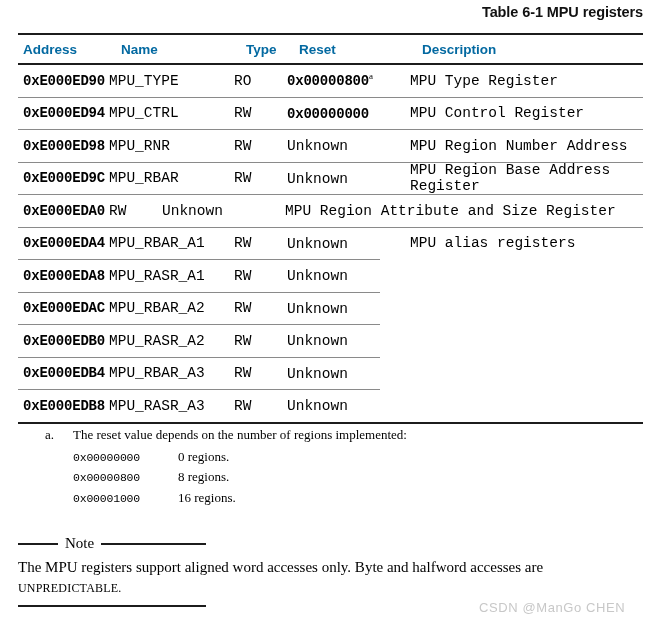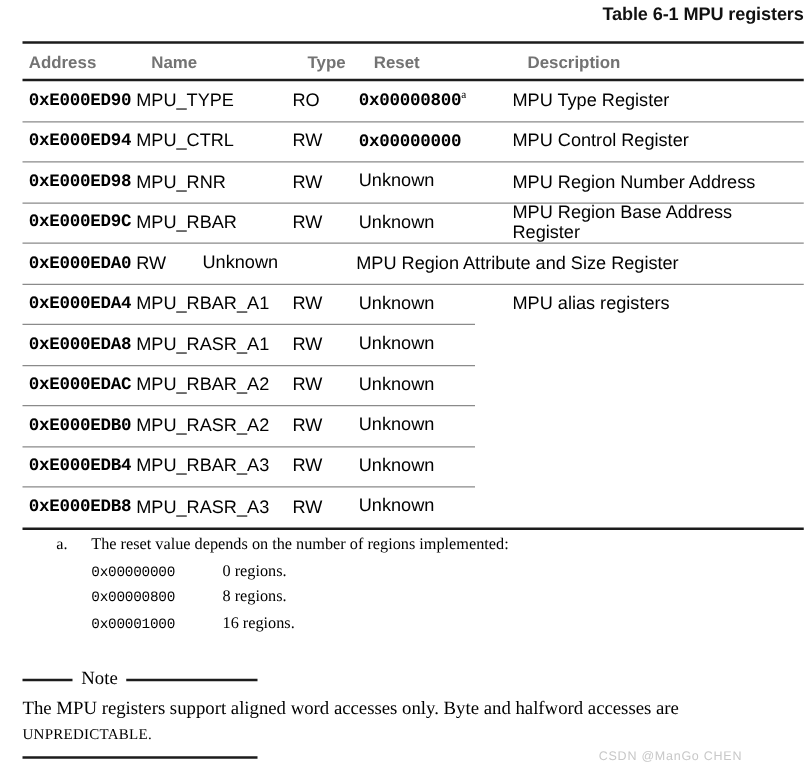--- a/index.html
+++ b/index.html
@@ -70,7 +70,7 @@
     font-family: "Liberation Sans", sans-serif;
     font-weight: bold;
     font-size: 13.5px;
-    color: #737373;
+    color: #0369a1;
   }
 
   .trow {

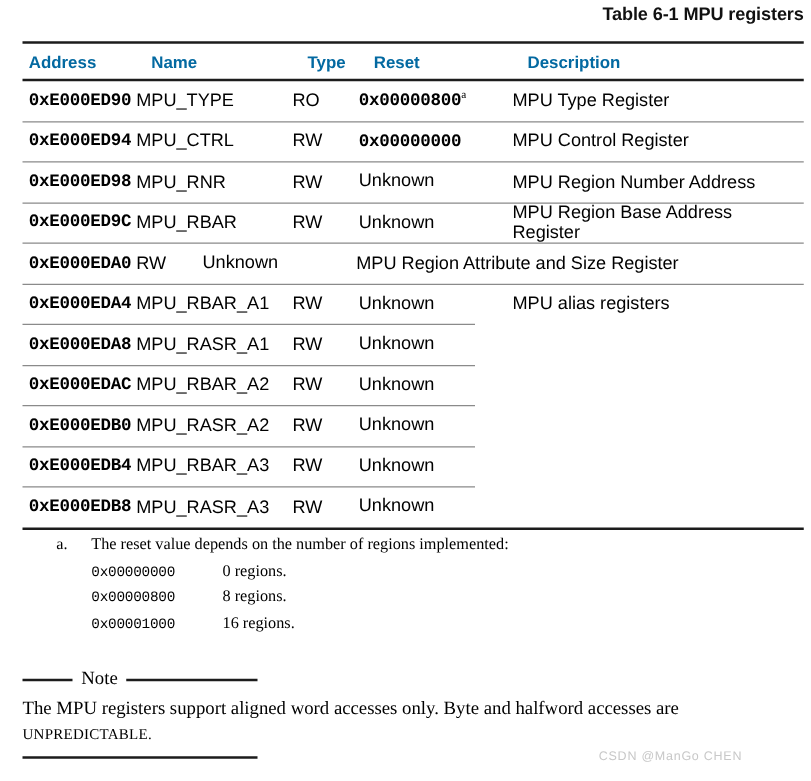--- a/index.html
+++ b/index.html
@@ -97,7 +97,7 @@
     font-weight: bold;
   }
   .serif {
-    font-family: Liberation Sans, sans-serif;
+    font-family: Liberation Mono, monospace;
   }
   sup.fn {
     font-size: 9px;

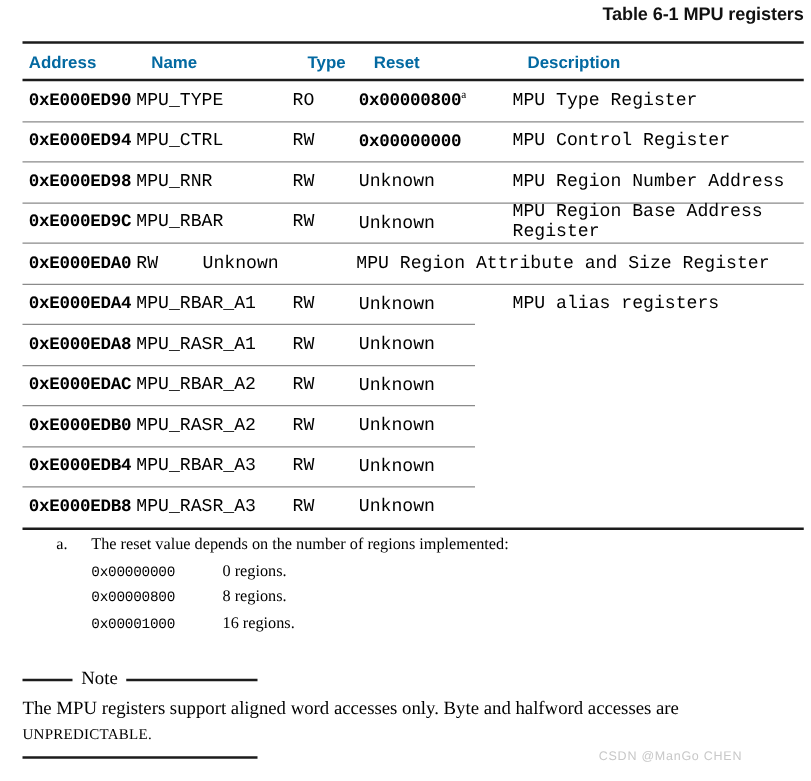--- a/index.html
+++ b/index.html
@@ -201,7 +201,7 @@
     top: 600px;
     left: 479px;
     font-family: "Liberation Sans", sans-serif;
-    font-size: 10px;
+    font-size: 13px;
     color: #c8c8c8;
     letter-spacing: 0.6px;
     white-space: nowrap;

